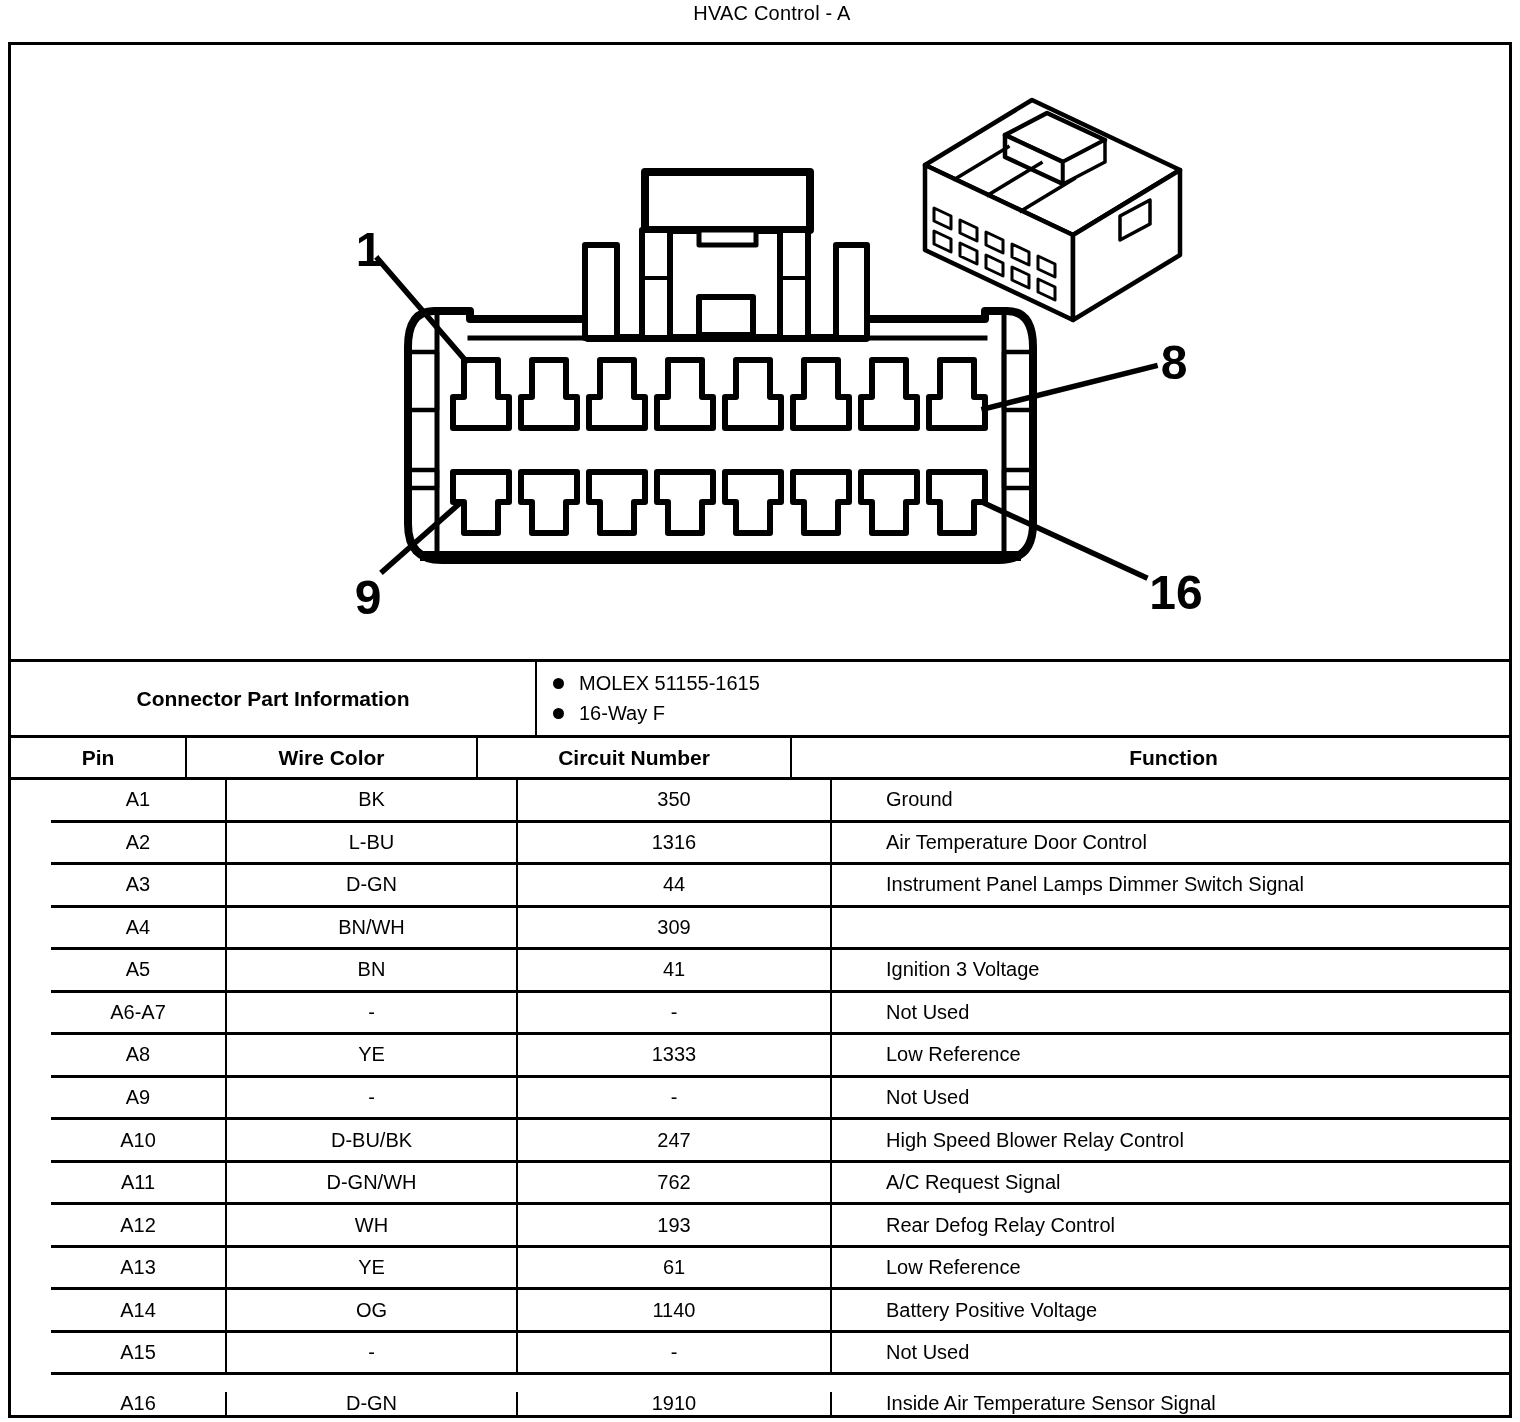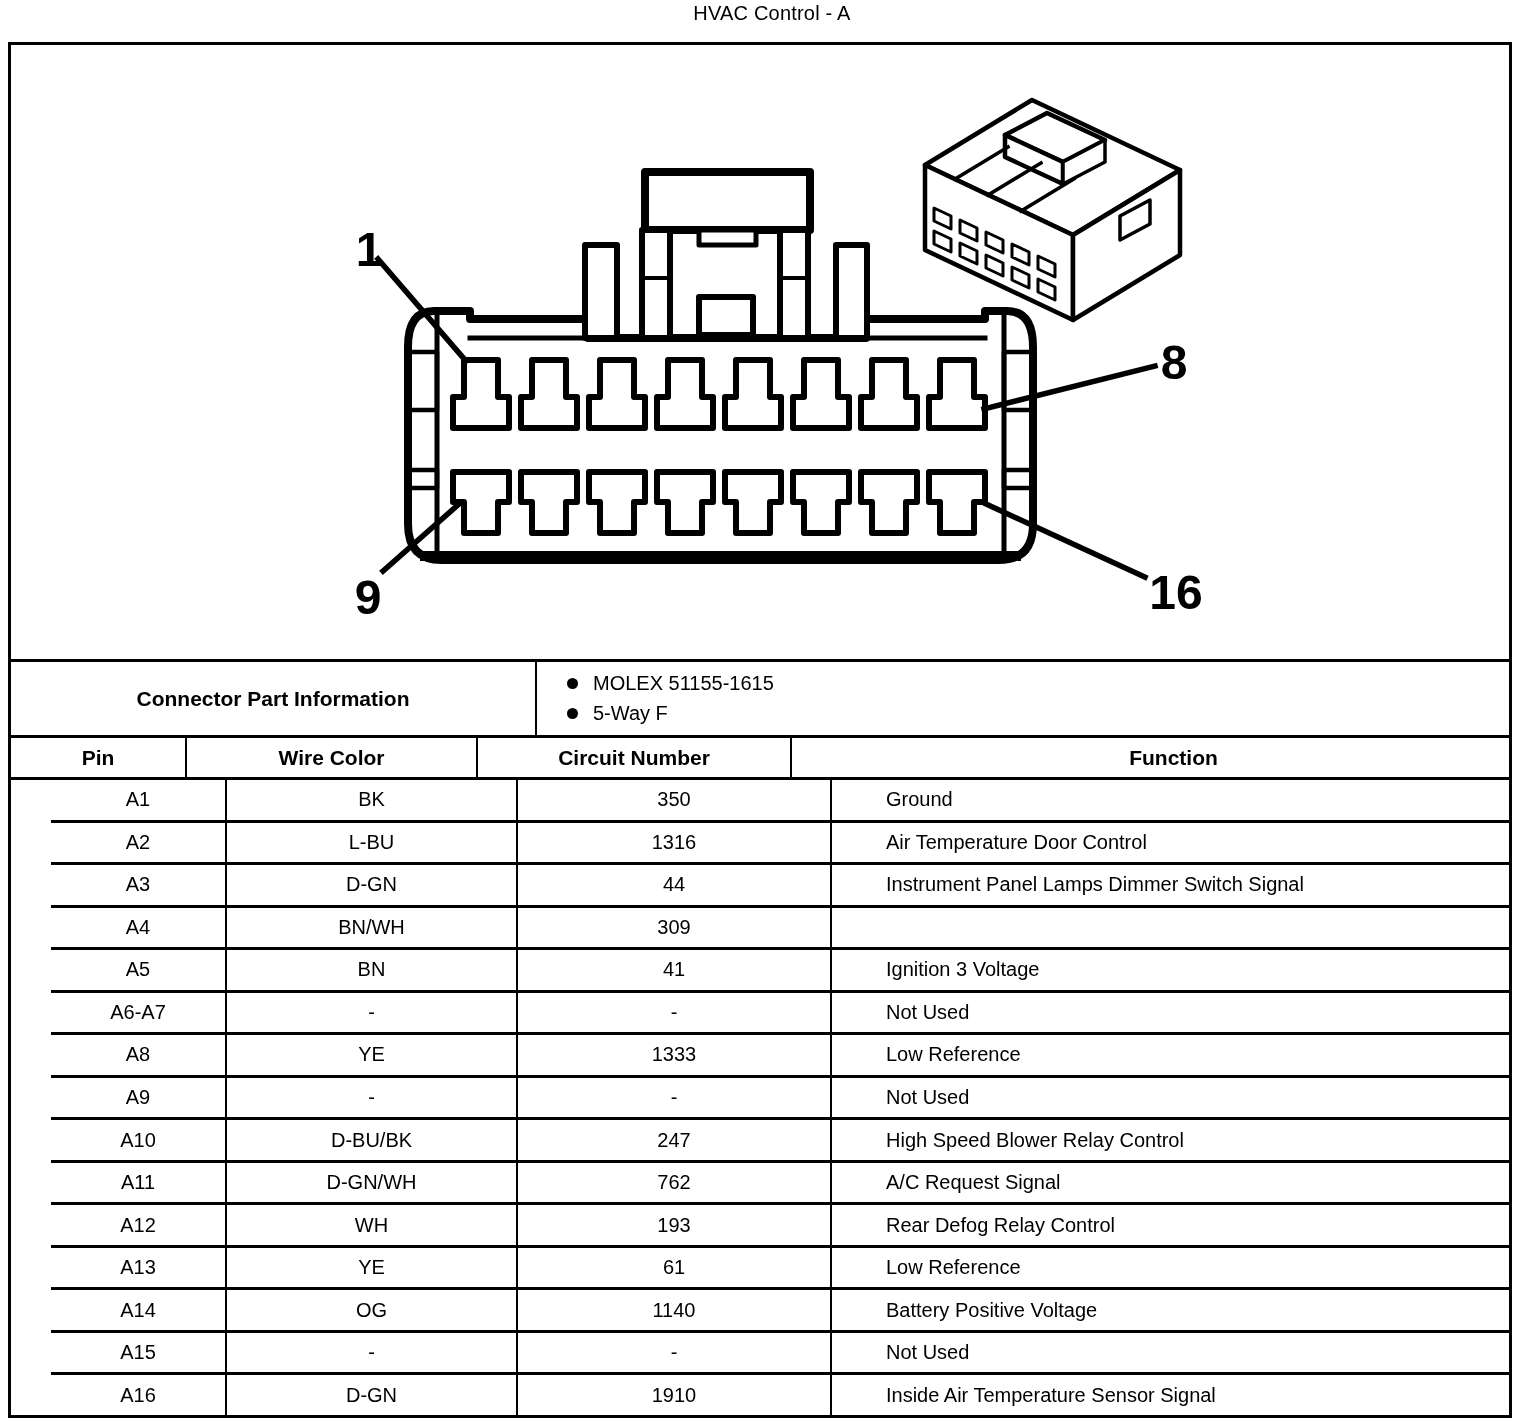--- a/index.html
+++ b/index.html
@@ -27,7 +27,7 @@
   }
   .pi-right {
     flex:1; display:flex; flex-direction:column; justify-content:center;
-    gap:7px; padding-left:30px; font-size:20px;
+    gap:7px; padding-left:16px; font-size:20px;
   }
   .bullet-item { display:flex; align-items:center; }
   .dot { width:11px; height:11px; border-radius:50%; background:#000; margin-right:15px; flex:0 0 auto; }

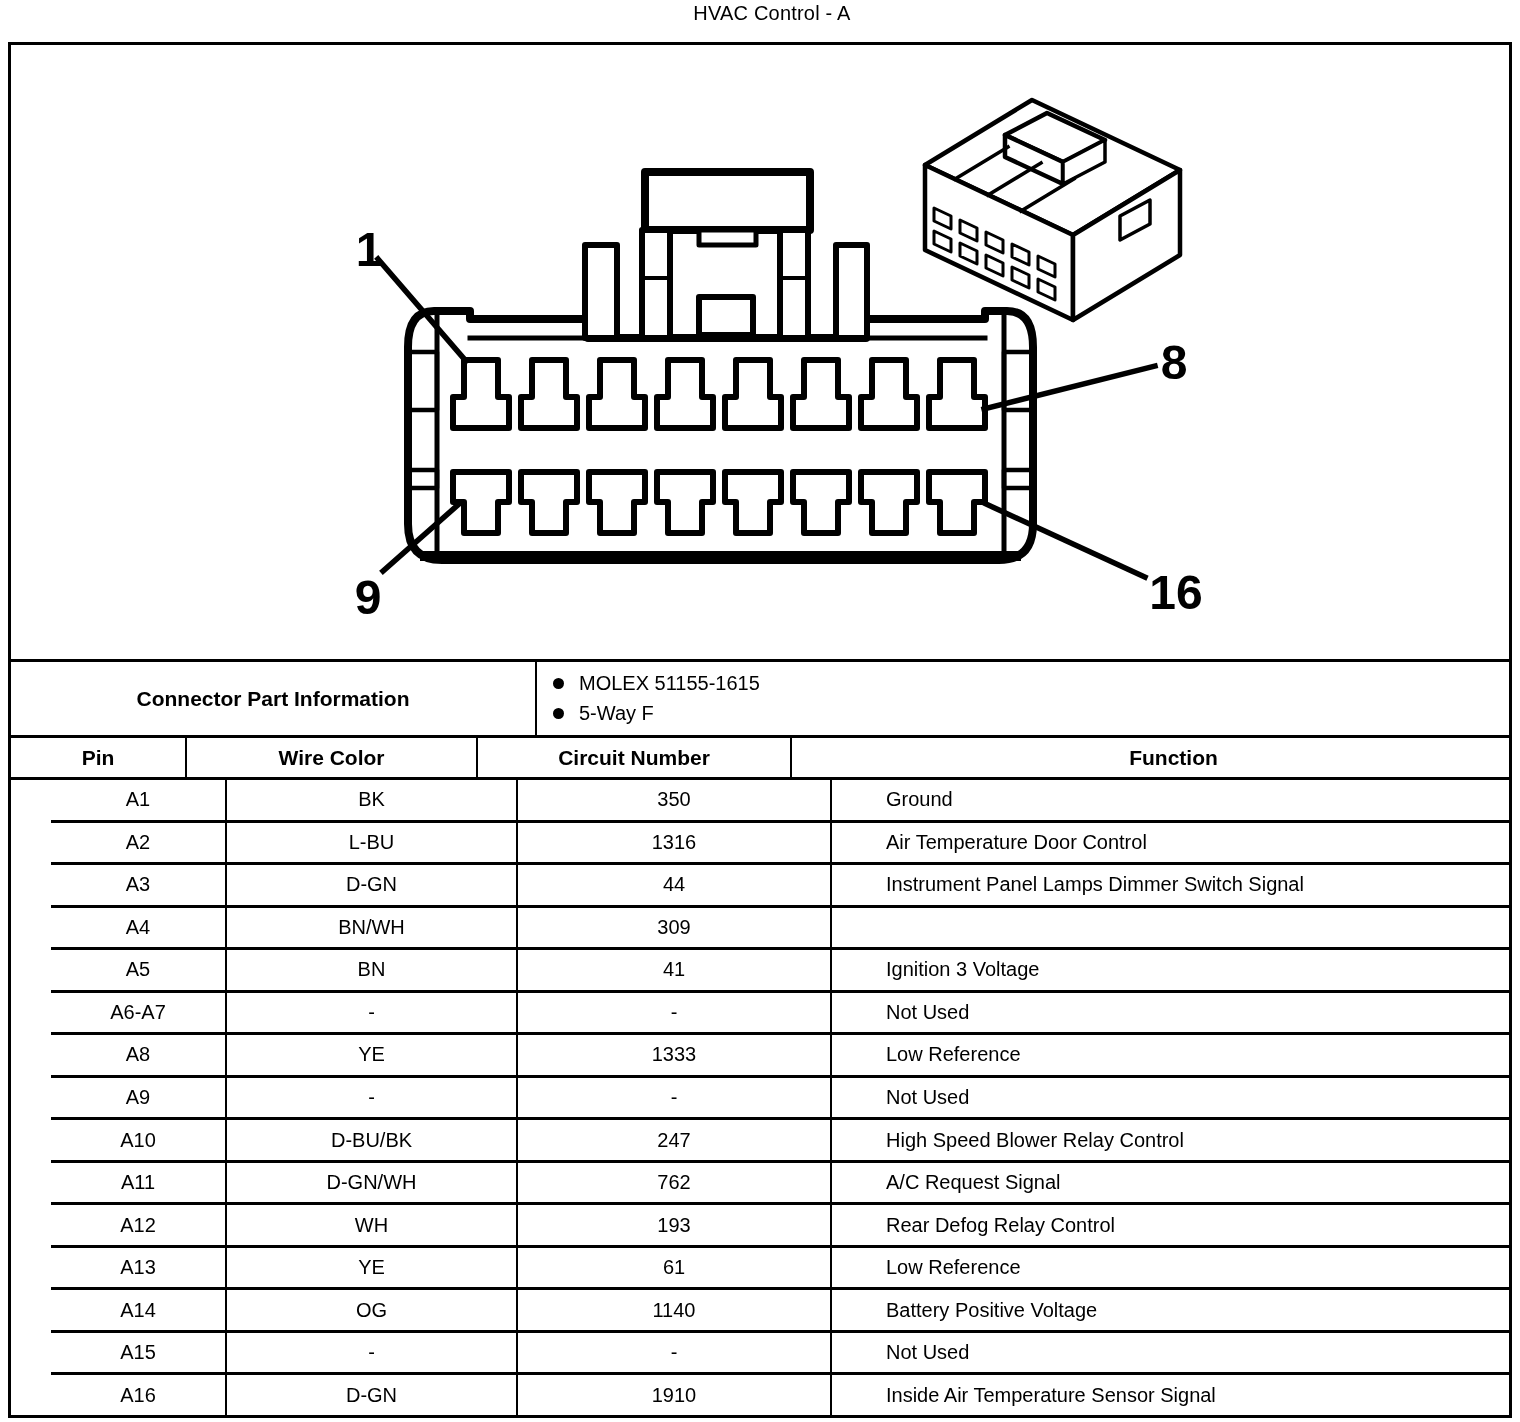--- a/index.html
+++ b/index.html
@@ -150,7 +150,7 @@
         </div>
         <div class="bullet-item">
           <span class="dot"></span>
-          <span>5-Way F</span>
+          <span>16-Way F</span>
         </div>
       </div>
     </div>

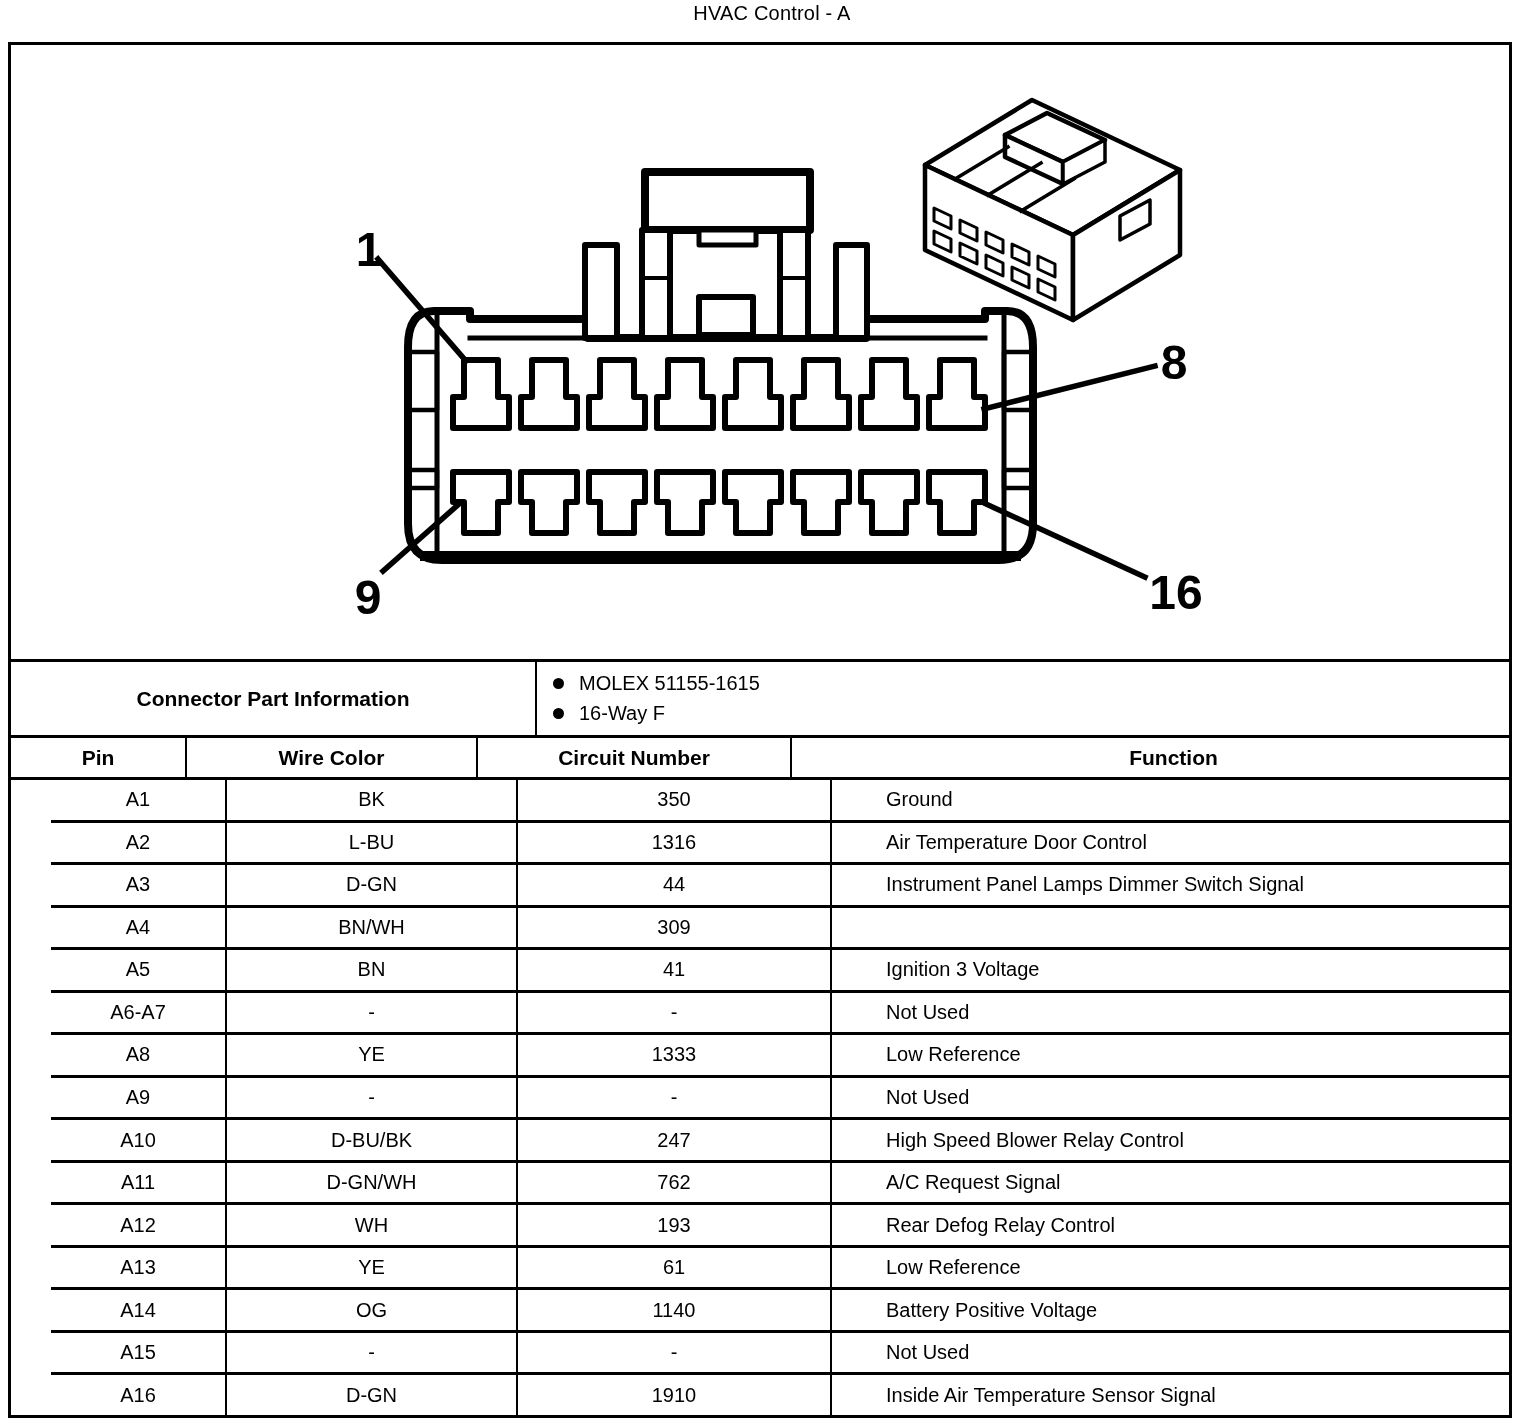--- a/index.html
+++ b/index.html
@@ -35,7 +35,7 @@
   .thead { height:42px; border-bottom:3px solid #000; display:flex; font-weight:bold; font-size:21px; }
   .rows { flex:1; display:flex; flex-direction:column; font-size:20px;padding-left:40px; }
   .trow { flex:1; display:flex; border-bottom:3px solid #000; }
-  .trow:last-child { border-bottom:none; }
+  .trow:last-child { border-bottom:none;align-items:flex-end; }
   .c { display:flex; align-items:center; justify-content:center; border-right:2px solid #000; }
   .c1 { width:176px; }
   .c2 { width:291px; }

